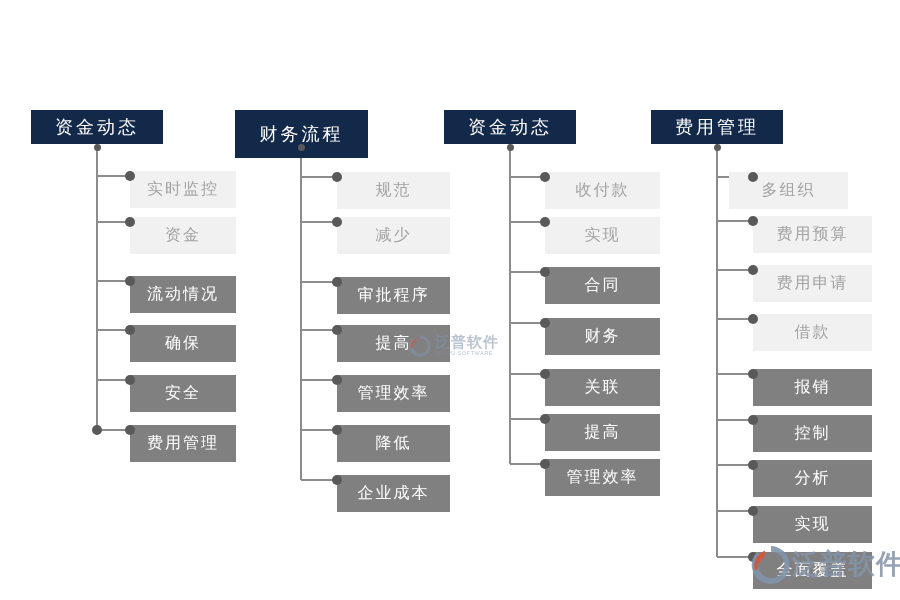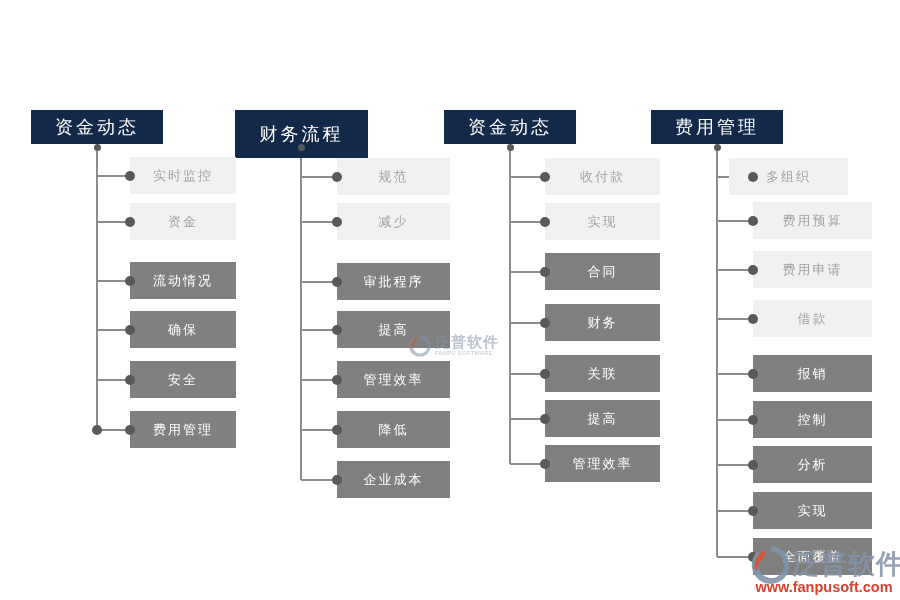--- a/index.html
+++ b/index.html
@@ -25,7 +25,7 @@
   .dot.sm{width:7px;height:7px;}
   .box{
     position:absolute;display:flex;align-items:center;justify-content:center;
-    font-size:13px;letter-spacing:2px;z-index:3;white-space:nowrap;
+    font-size:16px;letter-spacing:2px;z-index:3;white-space:nowrap;margin-top:14px;
   }
   .box.light{background:var(--light-bg,#f1f1f1);color:var(--light-text,#a3a3a3);}
   .box.dark{background:var(--dark-bg,#808080);color:var(--dark-text,#fff);}

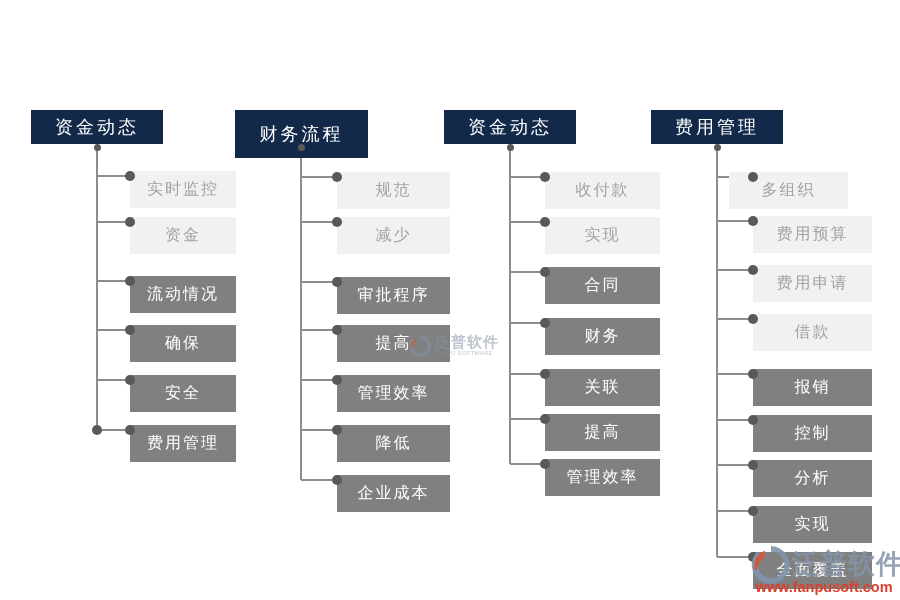--- a/index.html
+++ b/index.html
@@ -181,7 +181,6 @@
       </svg>
       <span class="wm-bottom-brand">泛普软件</span>
     </div>
-    <div class="wm-url">www.fanpusoft.com</div>
   </div>
 
 </div>

